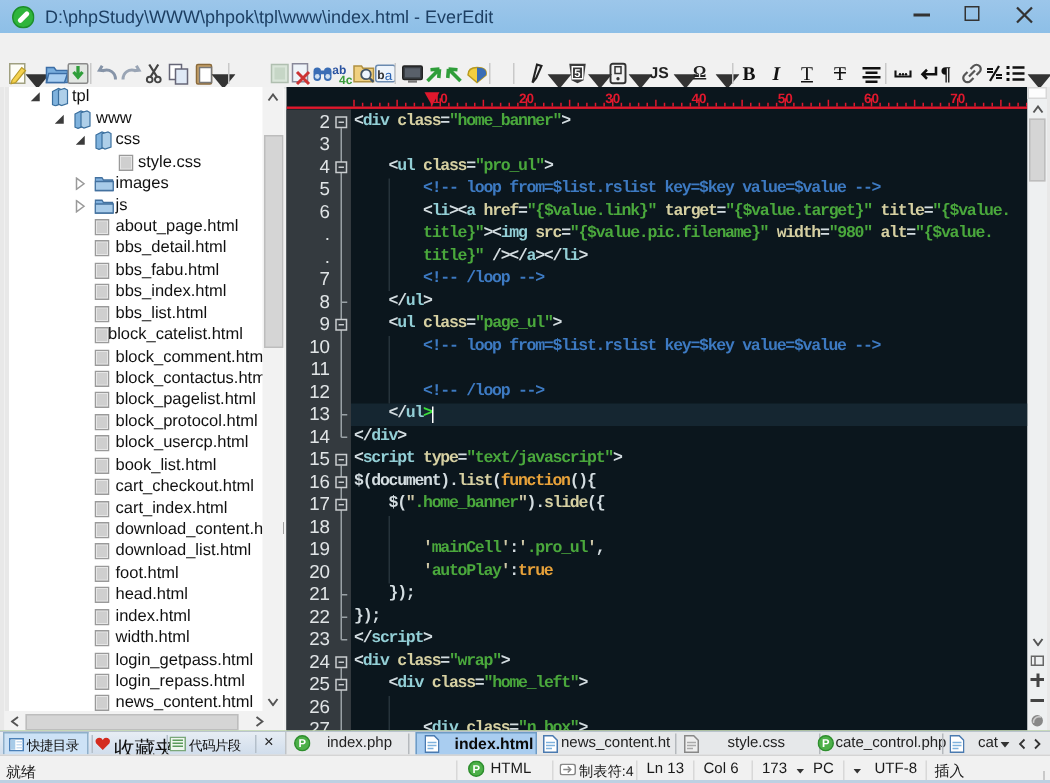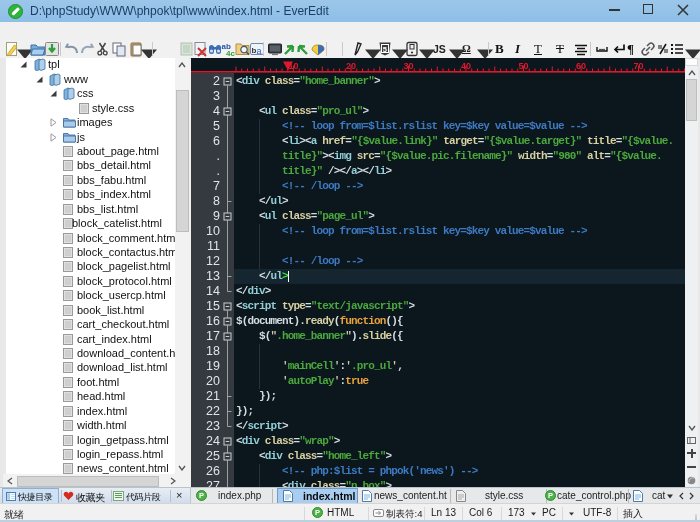--- a/index.html
+++ b/index.html
@@ -413,7 +413,7 @@
 <div class="cl" style="top:211px">    <span class="p">&lt;/</span><span class="tg">ul</span><span class="br">&gt;</span></div>
 <div class="cl" style="top:226px"><span class="p">&lt;/</span><span class="tg">div</span><span class="p">&gt;</span></div>
 <div class="cl" style="top:241px"><span class="p">&lt;</span><span class="tg">script</span><span class="p"> </span><span class="at">type</span><span class="p">=</span><span class="st">"text/javascript"</span><span class="p">&gt;</span></div>
-<div class="cl" style="top:256px"><span class="p">$(document).</span><span class="at">ready</span><span class="p">(</span><span class="kw">function</span><span class="p">(){</span></div>
+<div class="cl" style="top:256px"><span class="p">$(document).</span><span class="at">list</span><span class="p">(</span><span class="kw">function</span><span class="p">(){</span></div>
 <div class="cl" style="top:271px">    <span class="p">$(</span><span class="qt">"</span><span class="st">.home_banner</span><span class="qt">"</span><span class="p">).</span><span class="at">slide</span><span class="p">({</span></div>
 <div class="cl" style="top:301px">        <span class="qt">'</span><span class="st">mainCell</span><span class="qt">'</span><span class="p">:</span><span class="qt">'</span><span class="st">.pro_ul</span><span class="qt">'</span><span class="p">,</span></div>
 <div class="cl" style="top:316px">        <span class="qt">'</span><span class="st">autoPlay</span><span class="qt">'</span><span class="p">:</span><span class="kw">true</span></div>

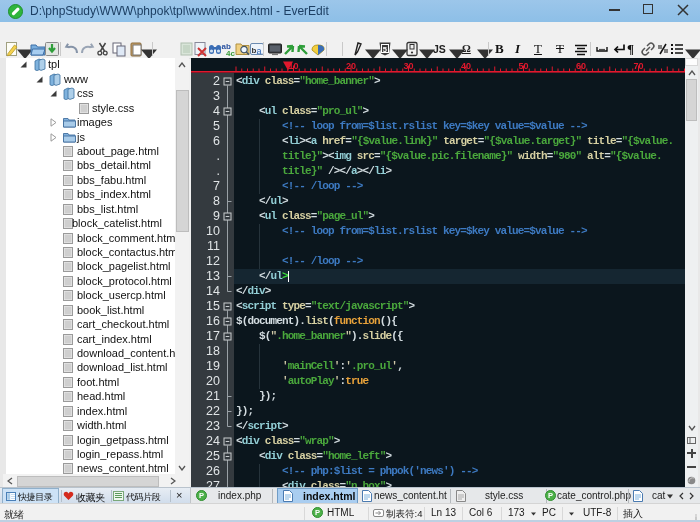--- a/index.html
+++ b/index.html
@@ -422,7 +422,6 @@
 <div class="cl" style="top:361px"><span class="p">&lt;/</span><span class="tg">script</span><span class="p">&gt;</span></div>
 <div class="cl" style="top:376px"><span class="p">&lt;</span><span class="tg">div</span><span class="p"> </span><span class="at">class</span><span class="p">=</span><span class="st">"wrap"</span><span class="p">&gt;</span></div>
 <div class="cl" style="top:391px">    <span class="p">&lt;</span><span class="tg">div</span><span class="p"> </span><span class="at">class</span><span class="p">=</span><span class="st">"home_left"</span><span class="p">&gt;</span></div>
-<div class="cl" style="top:406px">        <span class="cm">&lt;!-- php:$list = phpok('news') --&gt;</span></div>
 <div class="cl" style="top:421px">        <span class="p">&lt;</span><span class="tg">div</span><span class="p"> </span><span class="at">class</span><span class="p">=</span><span class="st">"n_box"</span><span class="p">&gt;</span></div>
 <div class="ab" style="left:96.5px;top:213px;width:1.5px;height:11px;background:#fff"></div>
 <div id="gutter"></div>

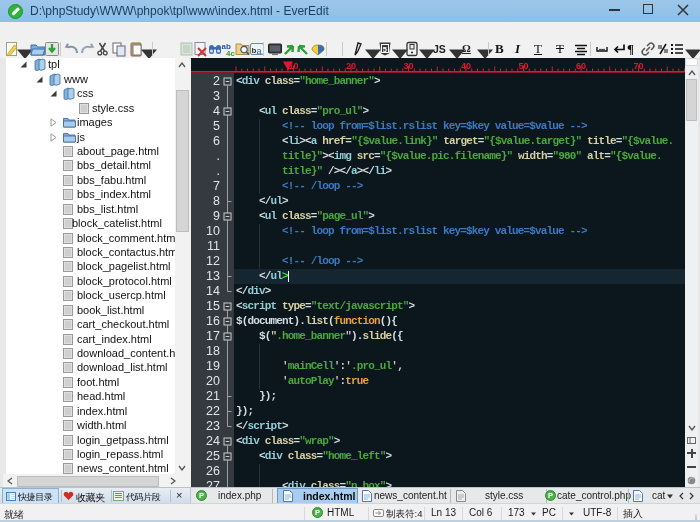--- a/index.html
+++ b/index.html
@@ -606,7 +606,7 @@
  <svg class="ab" style="left:63px;top:3px" width="11" height="10" viewBox="0 0 11 10">
         <path d="M5.5 9 L1 4.5 Q0 2 2.2 1 Q4.5 0.2 5.5 2.4 Q6.5 0.2 8.8 1 Q11 2 10 4.5 Z" fill="#d42b1e"></path>
       </svg>
- <span class="ab" style="left:76px;top:3px;font-size:10px;letter-spacing:-0.4px;color:#111">收藏夹</span>
+ <span class="ab" style="left:76px;top:3px;font-size:14px;letter-spacing:-0.4px;color:#111">收藏夹</span>
  <svg class="ab" style="left:113px;top:3px" width="11" height="10" viewBox="0 0 11 10">
         <rect x="0.5" y="0.5" width="10" height="9" fill="#eef6ee" stroke="#7aa87a"></rect>
         <path d="M2 2.5 h7 M2 4.5 h7 M2 6.5 h7" stroke="#5a9a5a"></path>

